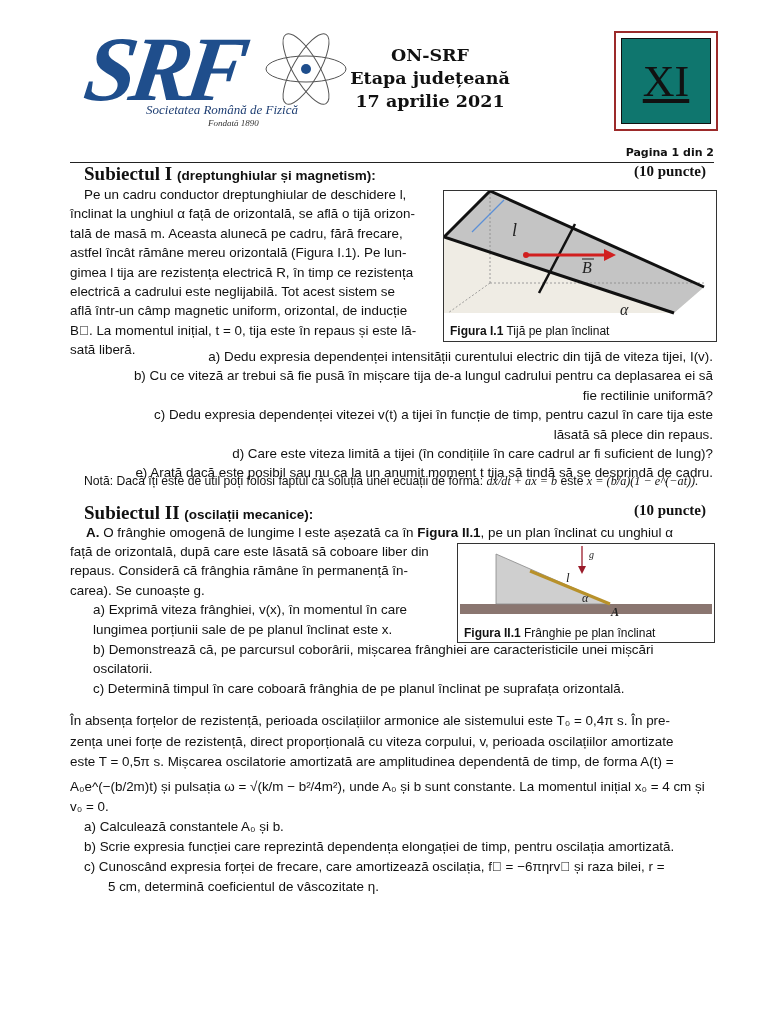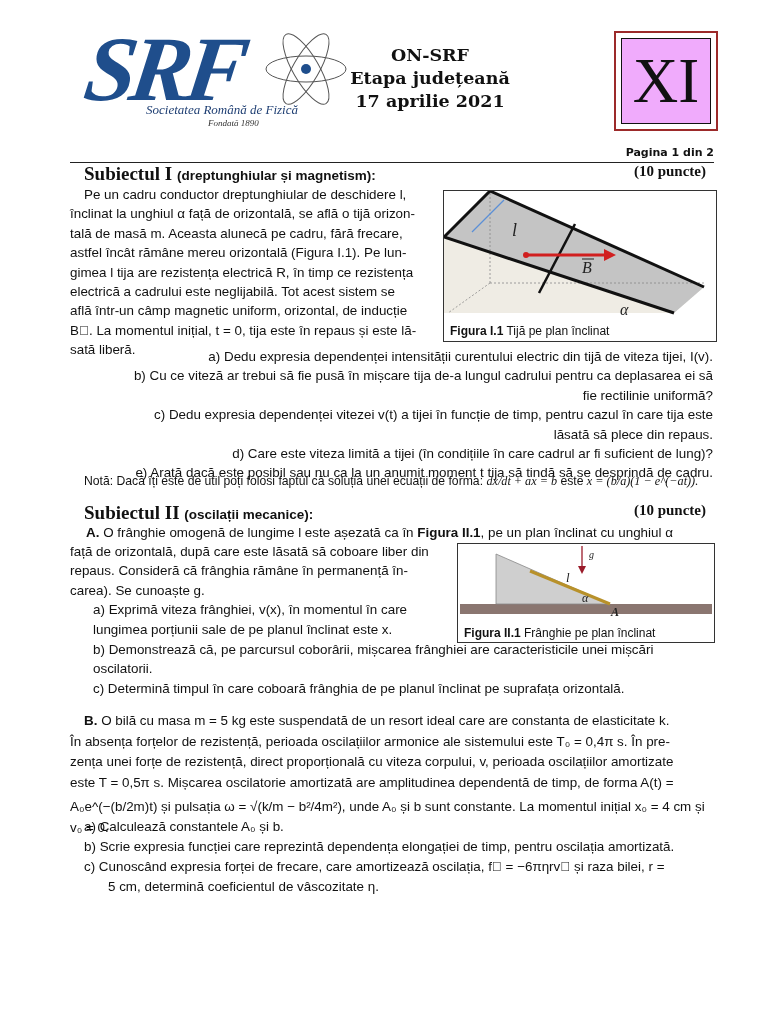--- a/index.html
+++ b/index.html
@@ -16,7 +16,7 @@
   #title-block { left:330px; top:44px; width:200px; text-align:center; font-family:"DejaVu Serif", serif; font-weight:bold; font-size:17.5px; line-height:23px; color:#111; }
 
   #grade-box { left:614px; top:31px; width:100px; height:96px; border:2px solid #9c2a2a; }
-  #grade-inner { position:absolute; left:5px; top:5px; right:5px; bottom:5px; background:#f0abfc; border:1.5px solid #111; display:flex; align-items:center; justify-content:center; font-family:"Liberation Serif", serif; font-size:63px; color:#111; }
+  #grade-inner { position:absolute; left:5px; top:5px; right:5px; bottom:5px; background:#0f766e; border:1.5px solid #111; display:flex; align-items:center; justify-content:center; font-family:"Liberation Serif", serif; font-size:44px; color:#111;text-decoration:underline; }
 
   #page-num { right:54px; top:146px; font-family:"DejaVu Sans", sans-serif; font-weight:bold; font-size:11px; }
   .rule { left:70px; width:644px; height:1px; background:#222; }

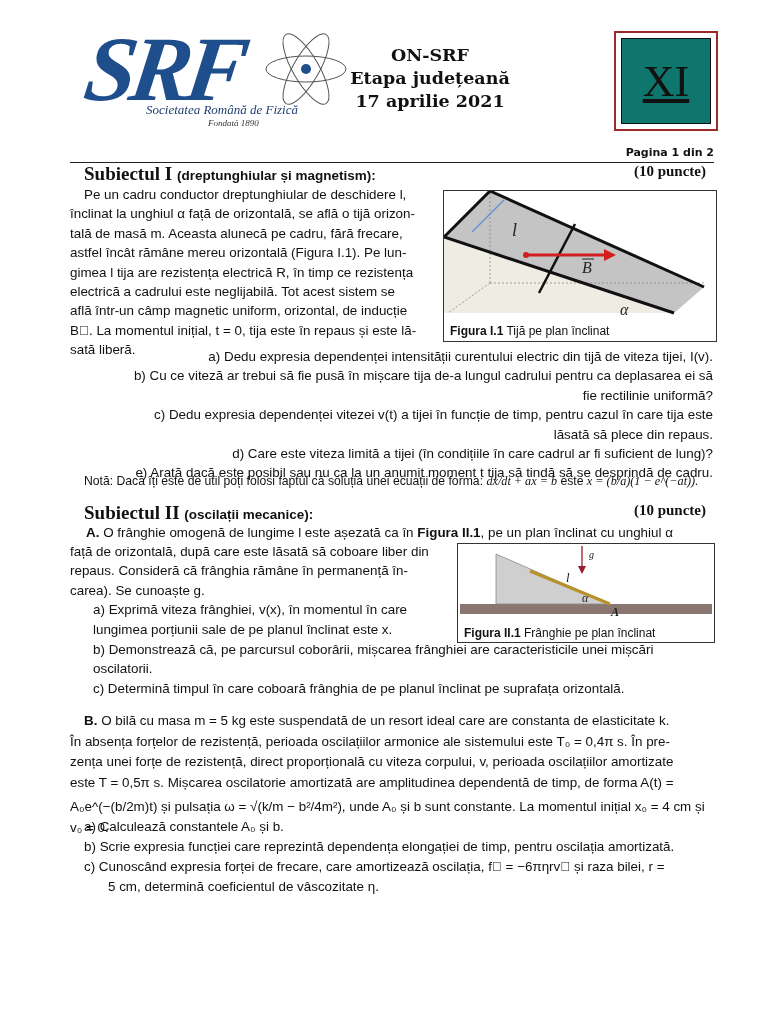--- a/index.html
+++ b/index.html
@@ -167,10 +167,6 @@
 </div>
 
 <div class="abs para" style="left:70px; top:711px; width:648px; text-align:left; line-height:20.5px;">
-  <div style="padding-left:14px;">
-    <b>B.</b>
-    <span>O bilă cu masa m = 5 kg este suspendată de un resort ideal care are constanta de elasticitate k.</span>
-  </div>
   <div>În absența forțelor de rezistență, perioada oscilațiilor armonice ale sistemului este T₀ = 0,4π s. În pre-</div>
   <div>zența unei forțe de rezistență, direct proporțională cu viteza corpului, v, perioada oscilațiilor amortizate</div>
   <div>este T = 0,5π s. Mișcarea oscilatorie amortizată are amplitudinea dependentă de timp, de forma A(t) =</div>

